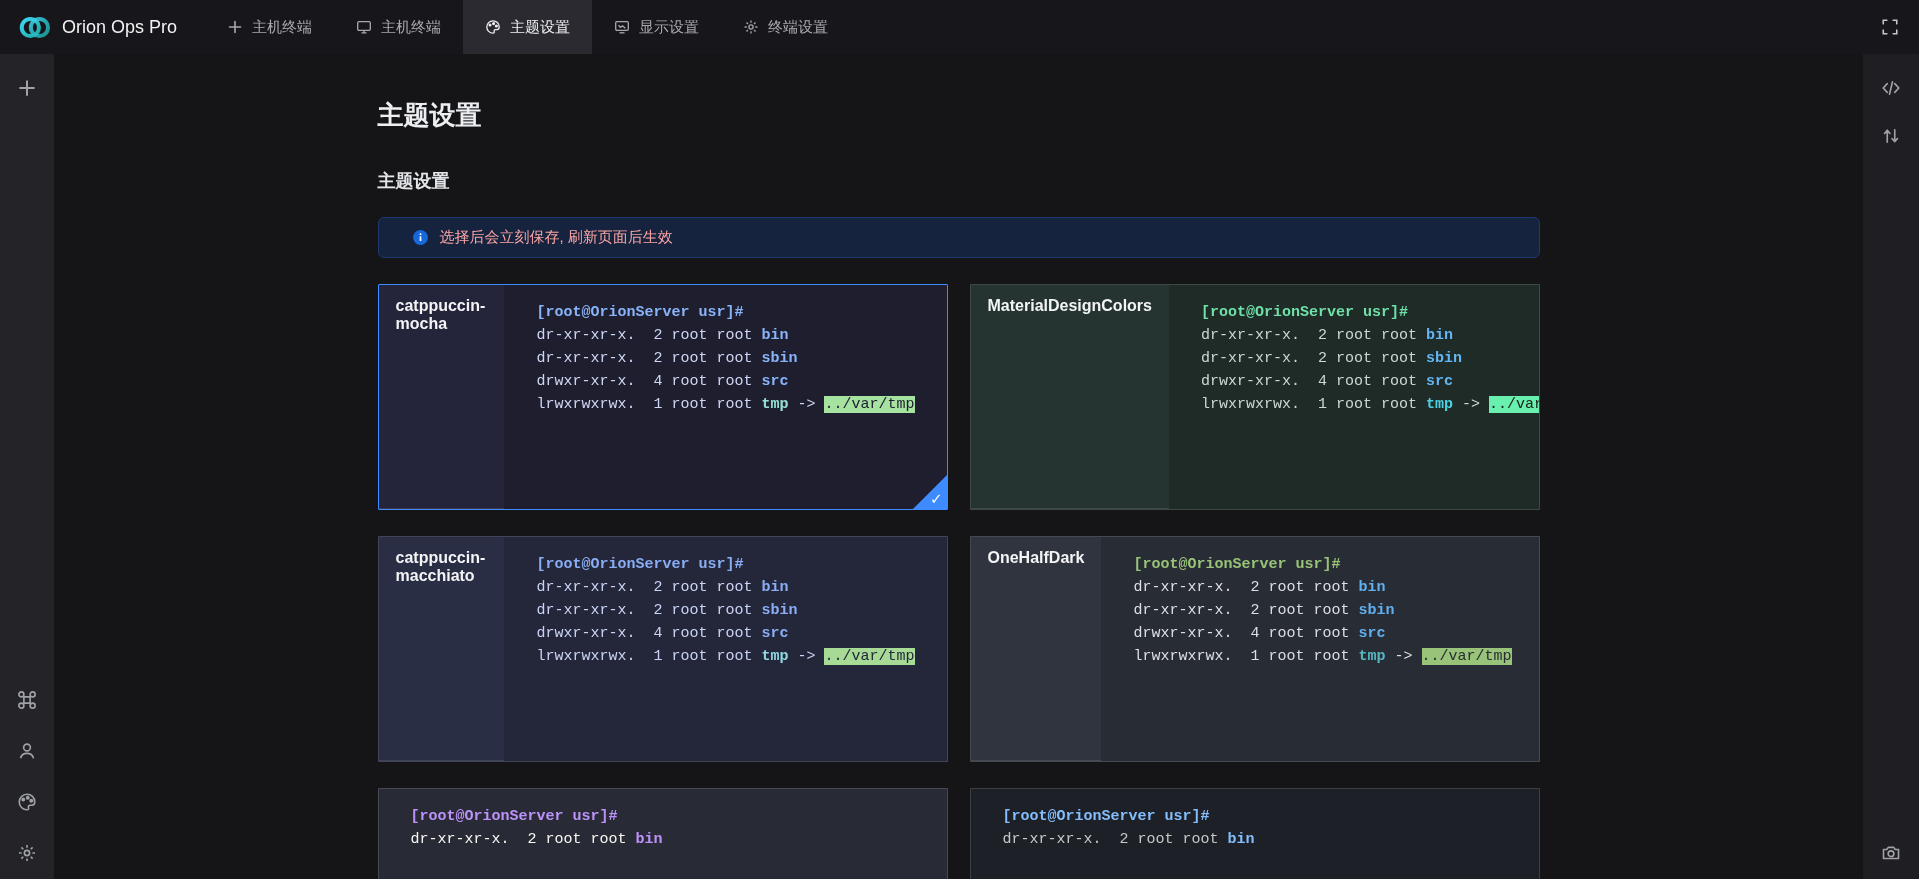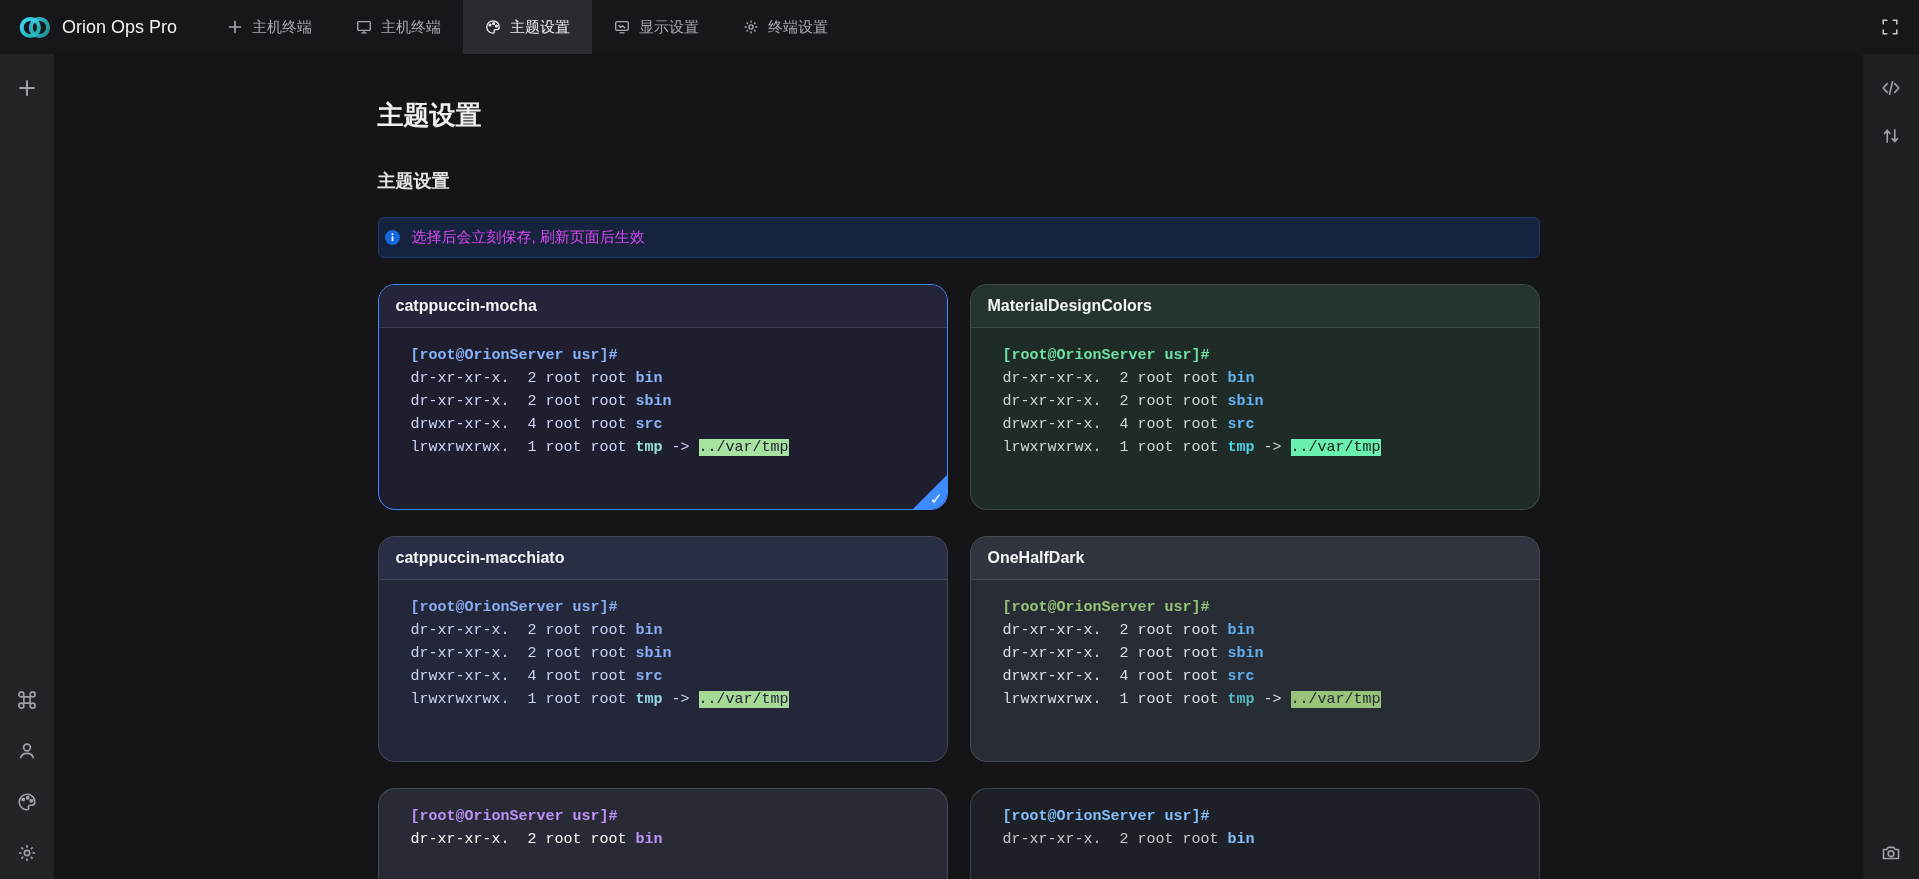--- a/index.html
+++ b/index.html
@@ -35,7 +35,7 @@
   .page-title{font-size:26px;font-weight:700;color:#eceef2;margin-bottom:36px}
   .section-title{font-size:18px;font-weight:700;color:#e3e5e9;margin-bottom:24px}
   .alert{display:flex;align-items:center;gap:11px;background:#16233e;border:1px solid #1d3a6e;
-    border-radius:6px;padding:10px 5px;color:#d946ef;font-size:15px;margin-bottom:26px}
+    border-radius:6px;padding:10px 33px;color:#fca5a5;font-size:15px;margin-bottom:26px}
   .alert .icon{width:17px;height:17px}
 
   

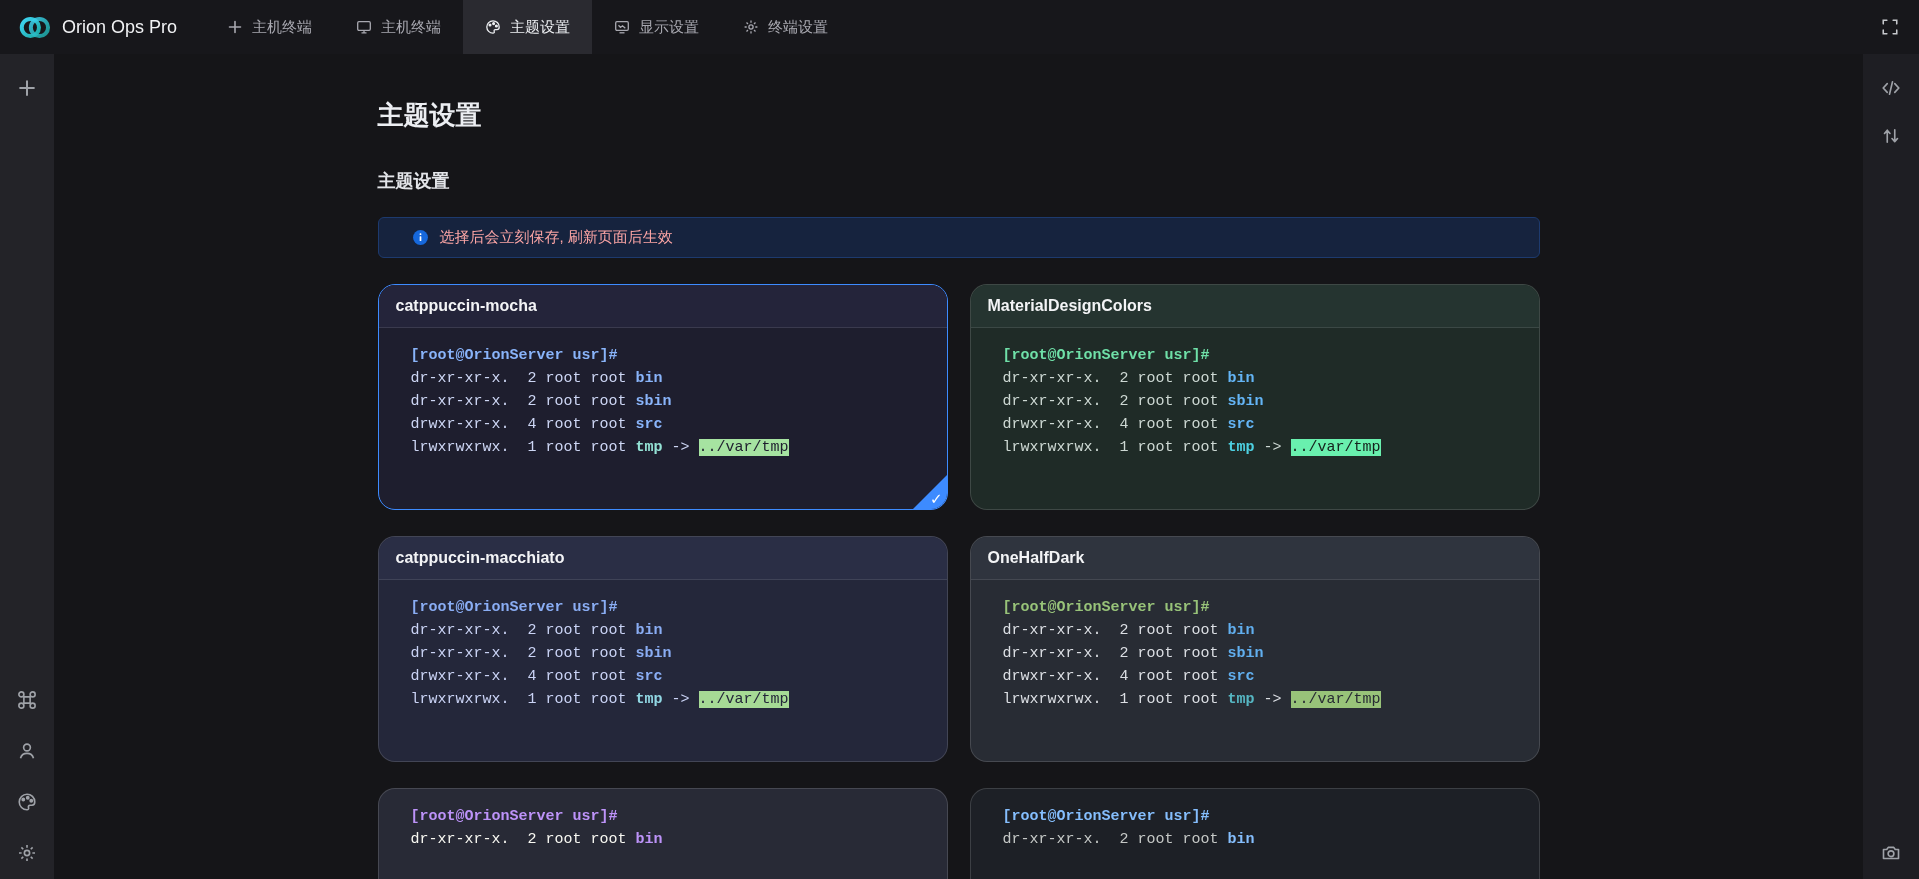--- a/index.html
+++ b/index.html
@@ -41,8 +41,8 @@
   
   :root{--accent:#3d8bff}
   .grid{display:grid;grid-template-columns:1fr 1fr;gap:26px 22px;padding-bottom:40px}
-  .theme-card{position:relative;border-radius:17px;border:1px solid rgba(255,255,255,.14);
-    background:var(--bg);min-height:226px;display:flex;flex-direction:column;overflow:hidden;cursor:pointer}
+  .theme-card{position:relative;border-radius:1px;border:1px solid rgba(255,255,255,.14);
+    background:var(--bg);min-height:226px;display:flex;flex-direction:row;overflow:hidden;cursor:pointer}
   .theme-card.selected{border-color:var(--accent)}
   .card-head{padding:12px 17px;font-size:16px;font-weight:700;color:#f3f4f6;background:var(--hd);
     border-bottom:1px solid rgba(255,255,255,.10)}

